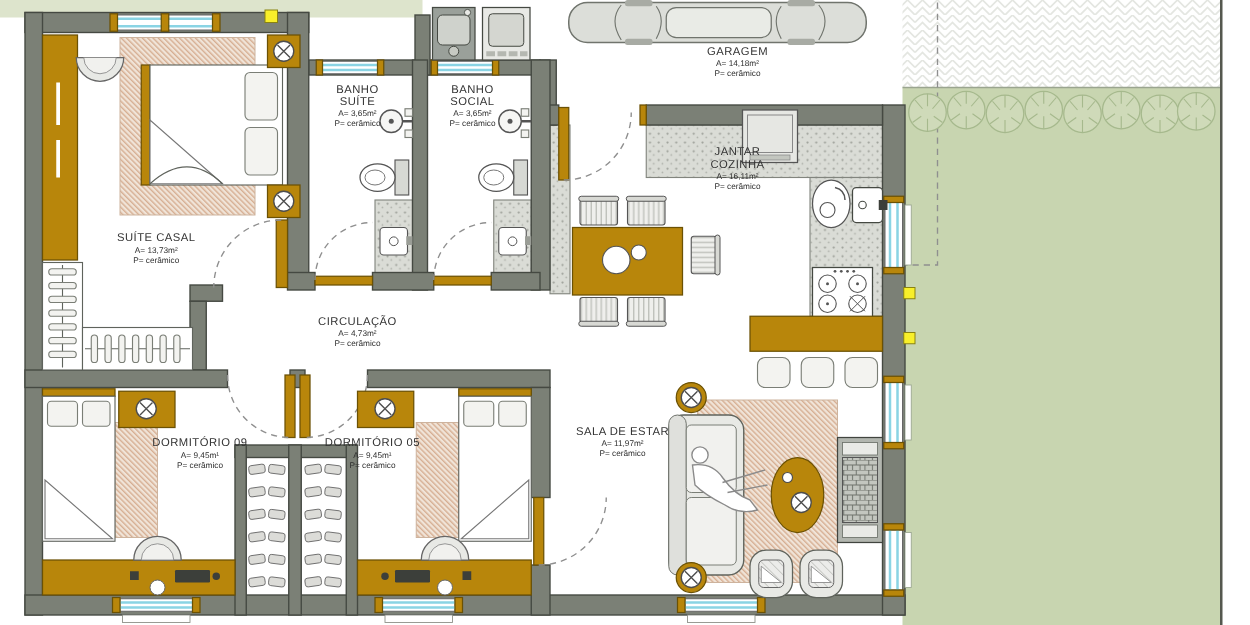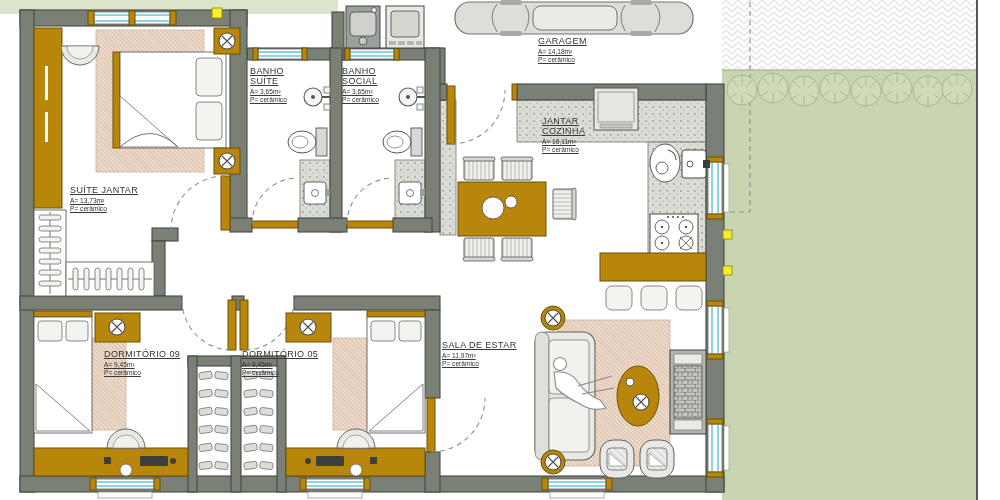--- a/index.html
+++ b/index.html
@@ -23,7 +23,7 @@
   .bushl{stroke:#a6b98d;stroke-width:.9;fill:none;}
   .outlet{fill:var(--outlet);stroke:#8a8310;stroke-width:.8;}
   
-  .room-label{position:absolute;color:#3a3a3a;pointer-events:none;text-decoration:underline;}
+  .room-label{position:absolute;text-align:center;color:#3a3a3a;pointer-events:none;}
   .room-name{font-size:9px;line-height:10px;letter-spacing:.4px;white-space:pre-line;color:#333;}
   .room-area{font-size:6.6px;line-height:8px;margin-top:2px;color:#2e2e2e;}
   .room-floor{font-size:6.6px;line-height:8px;color:#2e2e2e;}

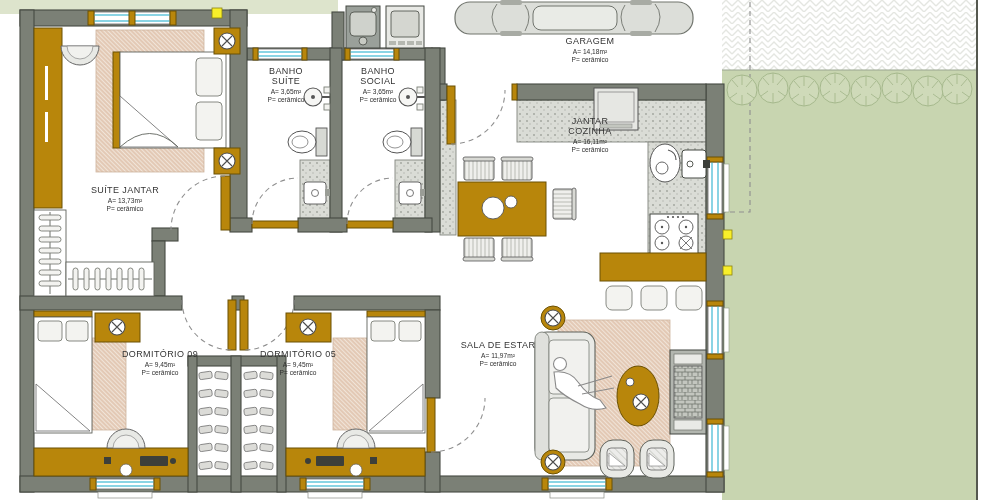--- a/index.html
+++ b/index.html
@@ -507,7 +507,7 @@
 </svg>
 
 <div class="room-label" style="left:70px;top:185px;width:110px;">
-  <div class="room-name">SUÍTE JANTAR</div>
+  <div class="room-name">SUÍTE CASAL</div>
   <div class="room-area">A=  13,73m²</div>
   <div class="room-floor">P= cerâmico</div>
 </div>

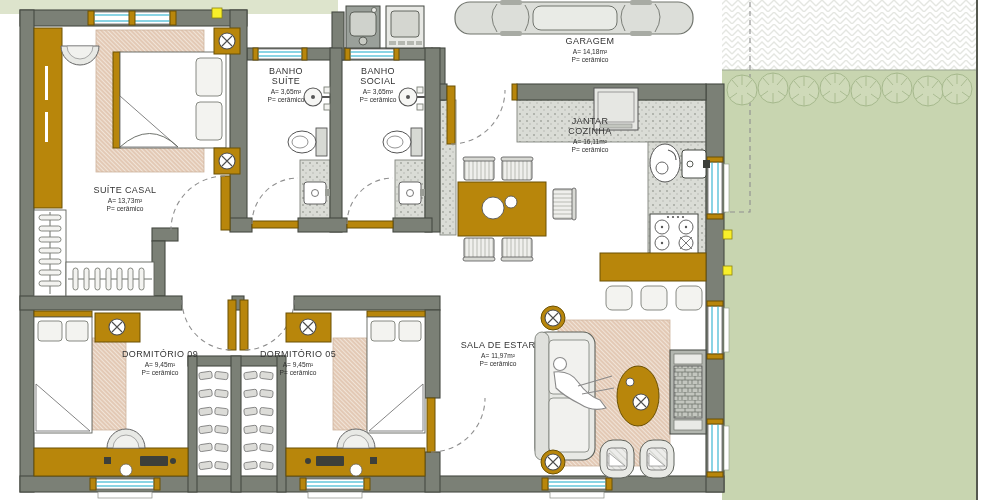--- a/index.html
+++ b/index.html
@@ -534,6 +534,11 @@
   <div class="room-area">A=  16,11m²</div>
   <div class="room-floor">P= cerâmico</div>
 </div>
+<div class="room-label" style="left:232px;top:252px;width:108px;">
+  <div class="room-name">CIRCULAÇÃO</div>
+  <div class="room-area">A=  4,73m²</div>
+  <div class="room-floor">P= cerâmico</div>
+</div>
 <div class="room-label" style="left:104px;top:349px;width:112px;">
   <div class="room-name">DORMITÓRIO 09</div>
   <div class="room-area">A=  9,45m¹</div>

